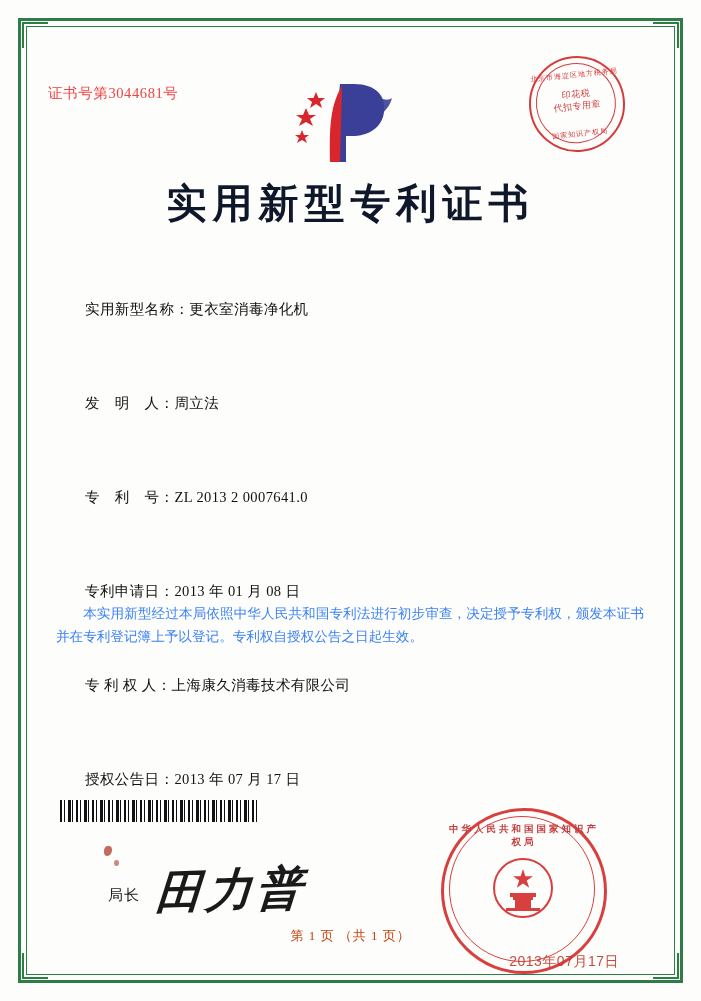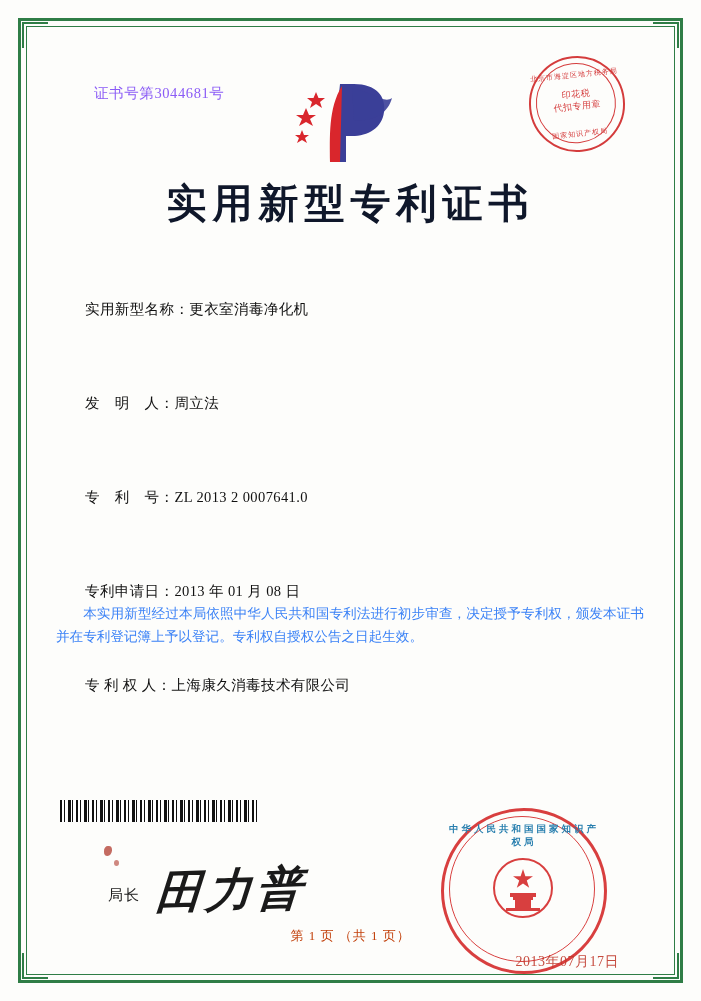--- a/index.html
+++ b/index.html
@@ -63,8 +63,7 @@
     left: 0; top: 36px;
     font-size: 14.5px;
     letter-spacing: 0.6px;
-    color: #8b5cf6;
-    margin-left: 46px;
+    color: #ef4444;
   }
 
   

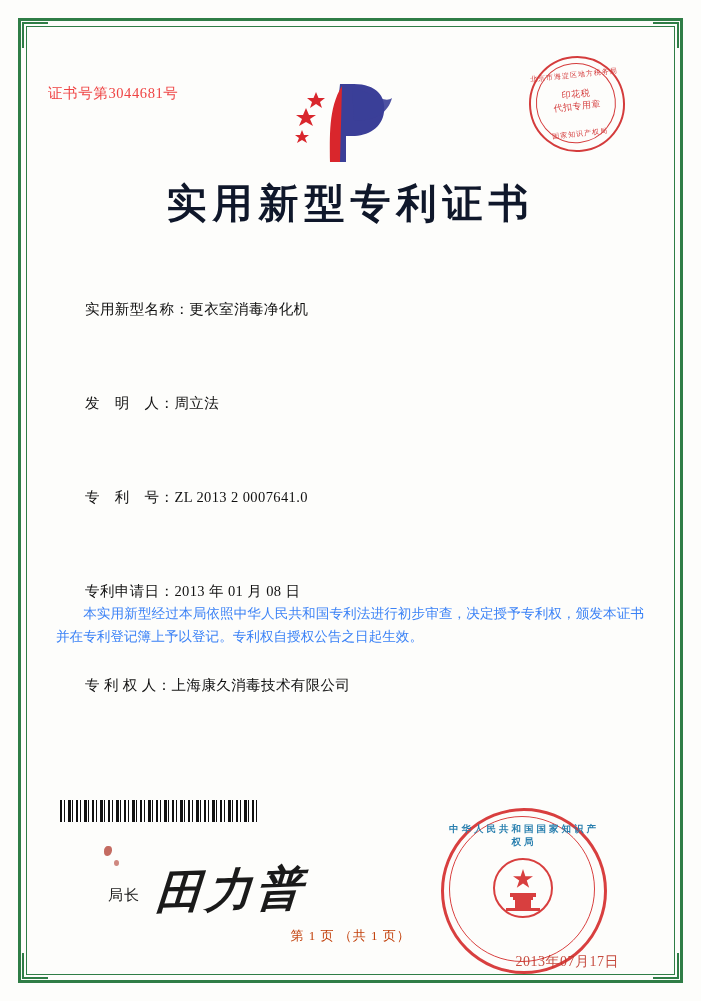--- a/index.html
+++ b/index.html
@@ -313,6 +313,9 @@
       </div>
       <div class="field-row">
         <span class="field-label">专 利 权 人：</span><span class="field-value">上海康久消毒技术有限公司</span>
+      </div>
+      <div class="field-row">
+        <span class="field-label">授权公告日：</span><span class="field-value">2013 年 07 月 17 日</span>
       </div>
     </div>
 

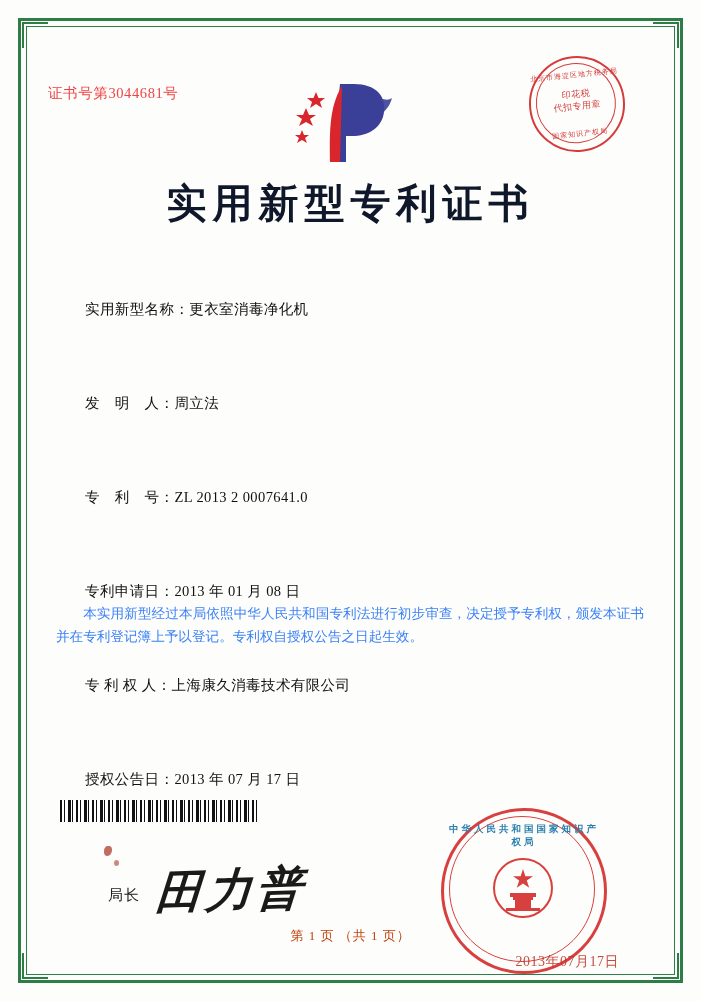--- a/index.html
+++ b/index.html
@@ -211,7 +211,7 @@
     width: 160px; height: 160px;
     border-radius: 50%;
     border: 3px solid #d21f1f;
-    color: #0369a1;
+    color: #b91c1c;
     opacity: 0.85;
   }
   .seal .inner-ring {

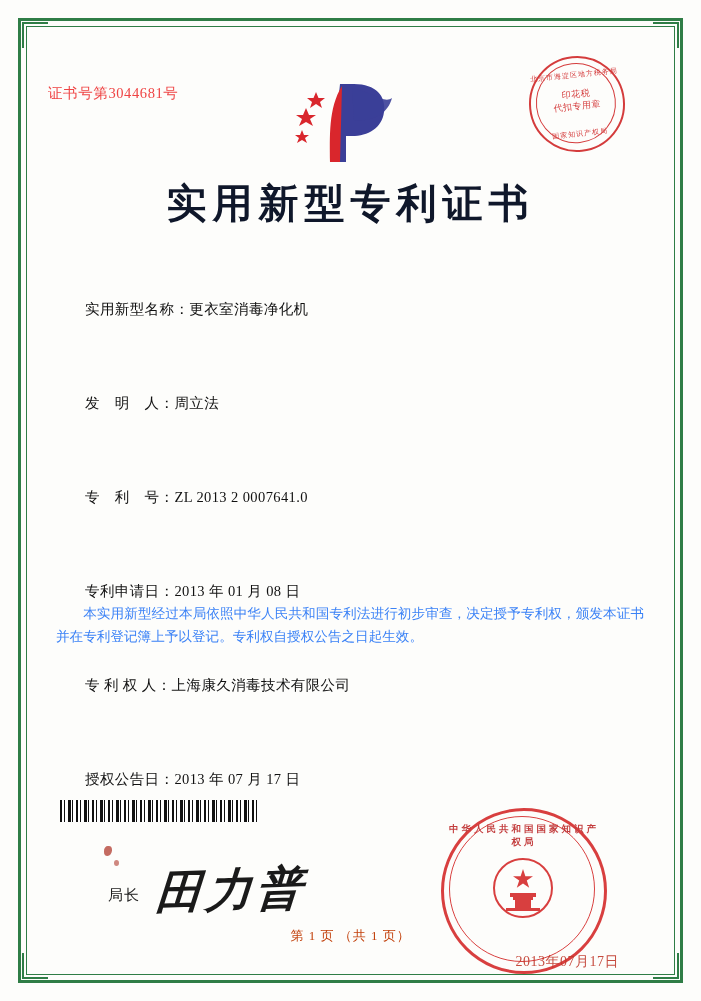--- a/index.html
+++ b/index.html
@@ -242,7 +242,7 @@
     font-size: 14px;
     color: #c0392b;
     letter-spacing: 0.5px;
-    font-family: Liberation Serif, serif;
+    font-family: Liberation Sans, sans-serif;
     opacity: 0.9;
   }
 

